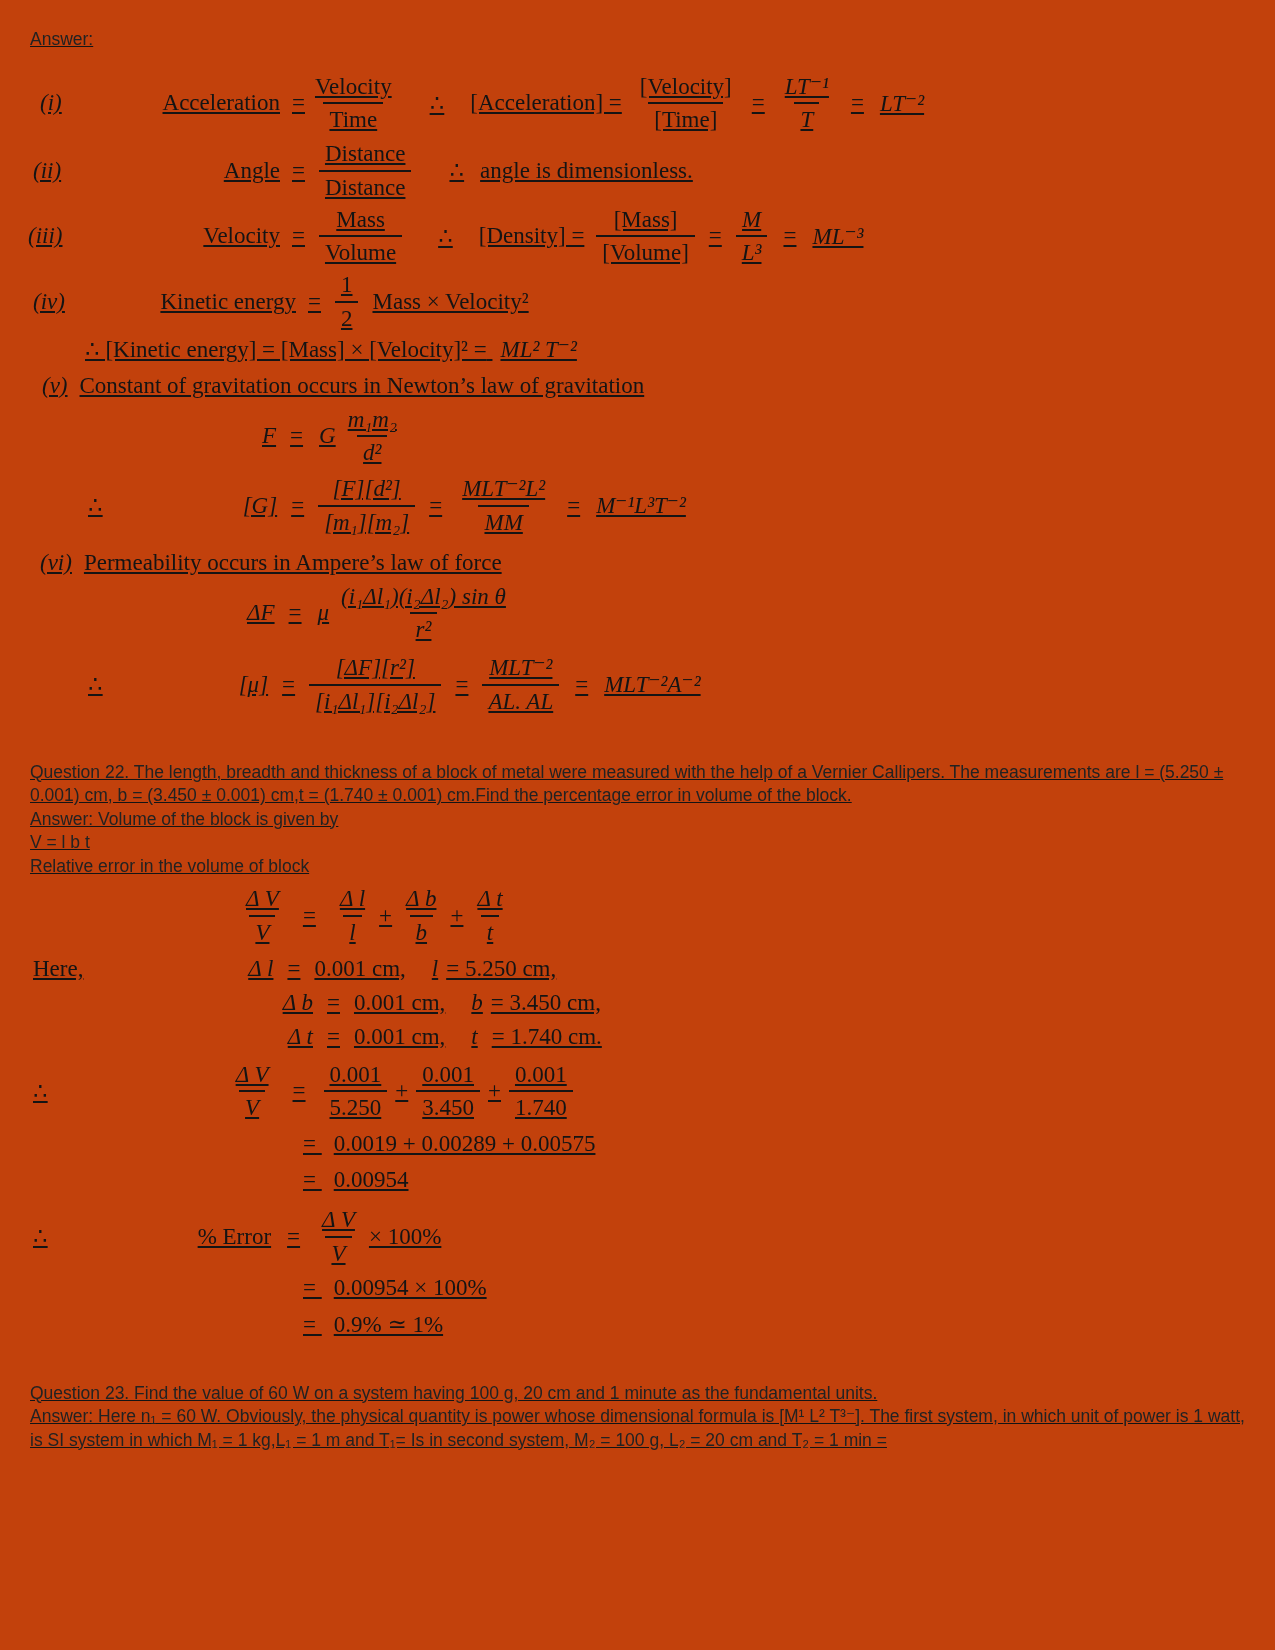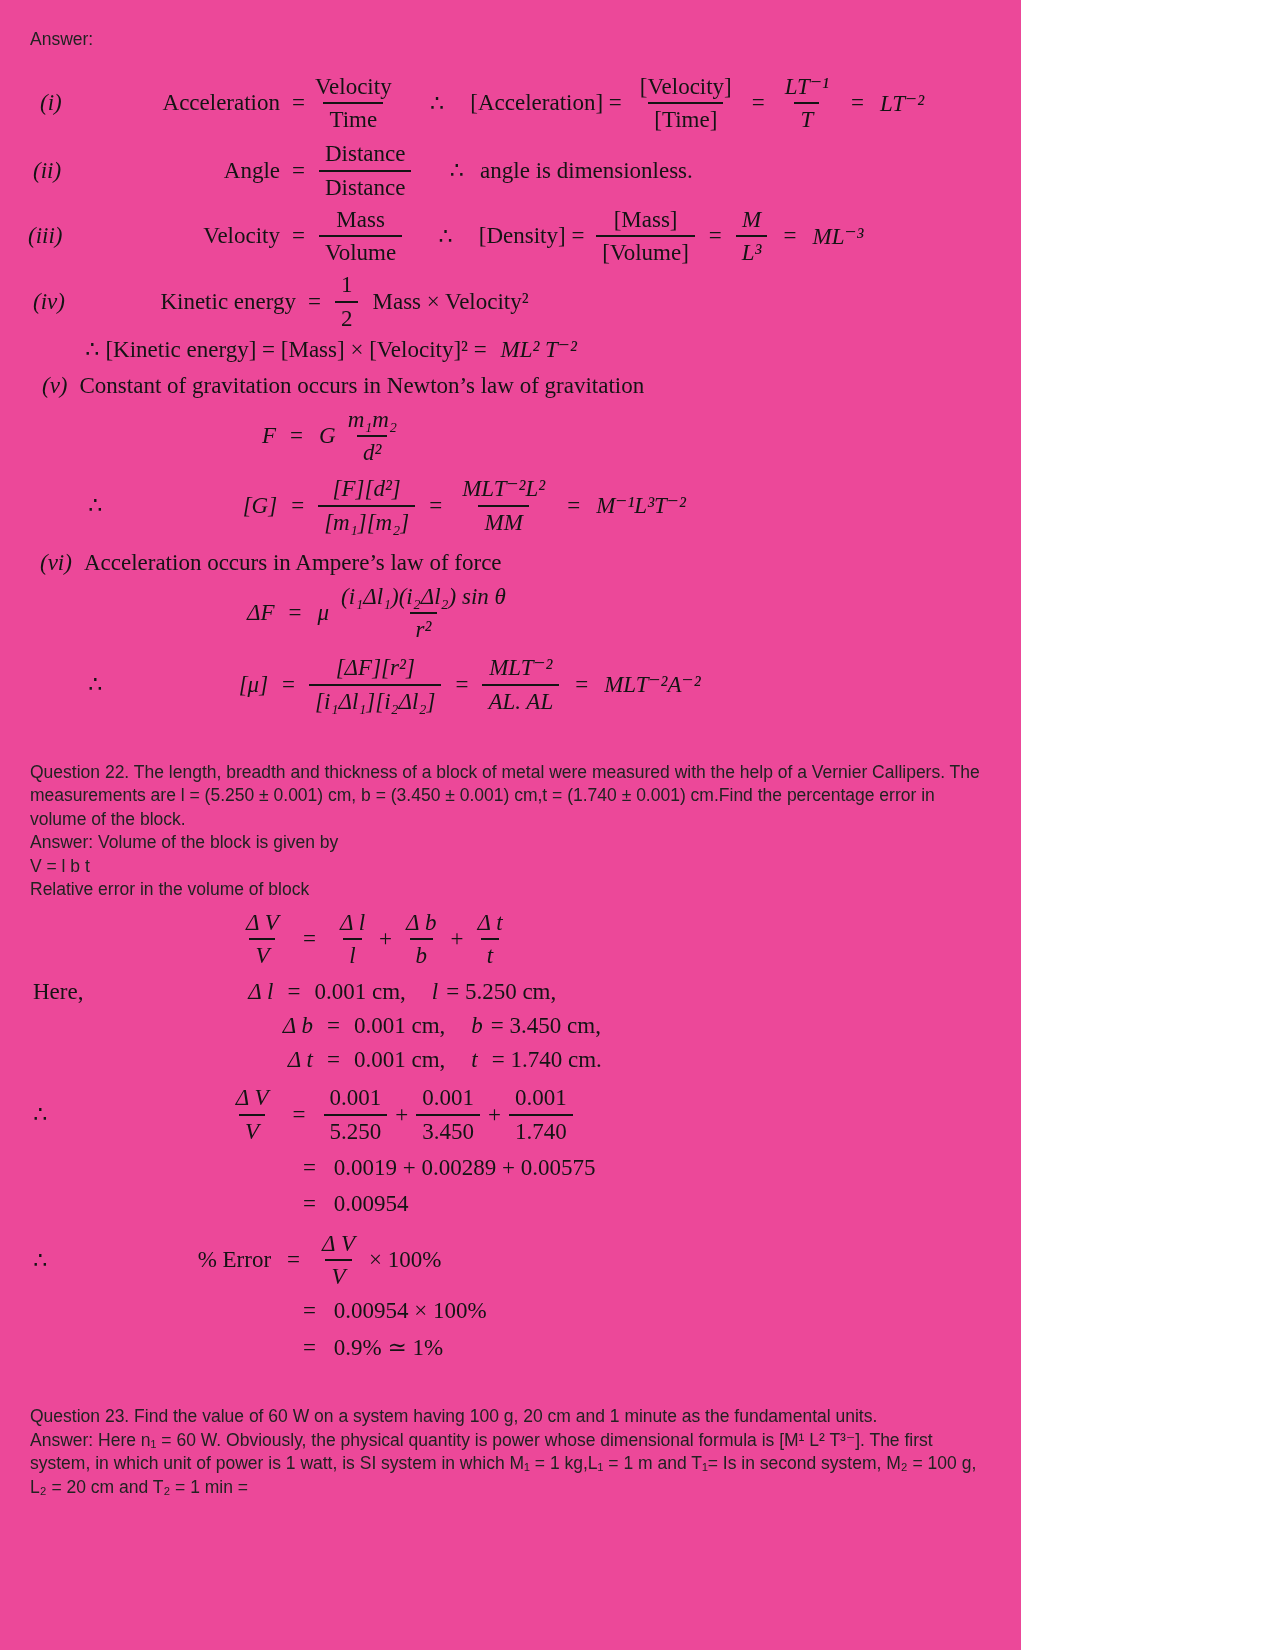--- a/index.html
+++ b/index.html
@@ -4,7 +4,7 @@
 <style>
   html,body{margin:0;padding:0;background:#ffffff;}
   body{width:1275px;min-height:1650px;color:#141414;}
-  .page{position:relative;width:1021px;min-height:1650px;background:#ec4899;overflow:hidden;}
+  .page{position:relative;width:1275px;min-height:1650px;background:#c2410c;overflow:hidden;text-decoration:underline;}
 
   .sans{font-family:"Liberation Sans","DejaVu Sans",sans-serif;}
   .para{font-size:17.5px;line-height:23.5px;color:#222;max-width:1222px;}

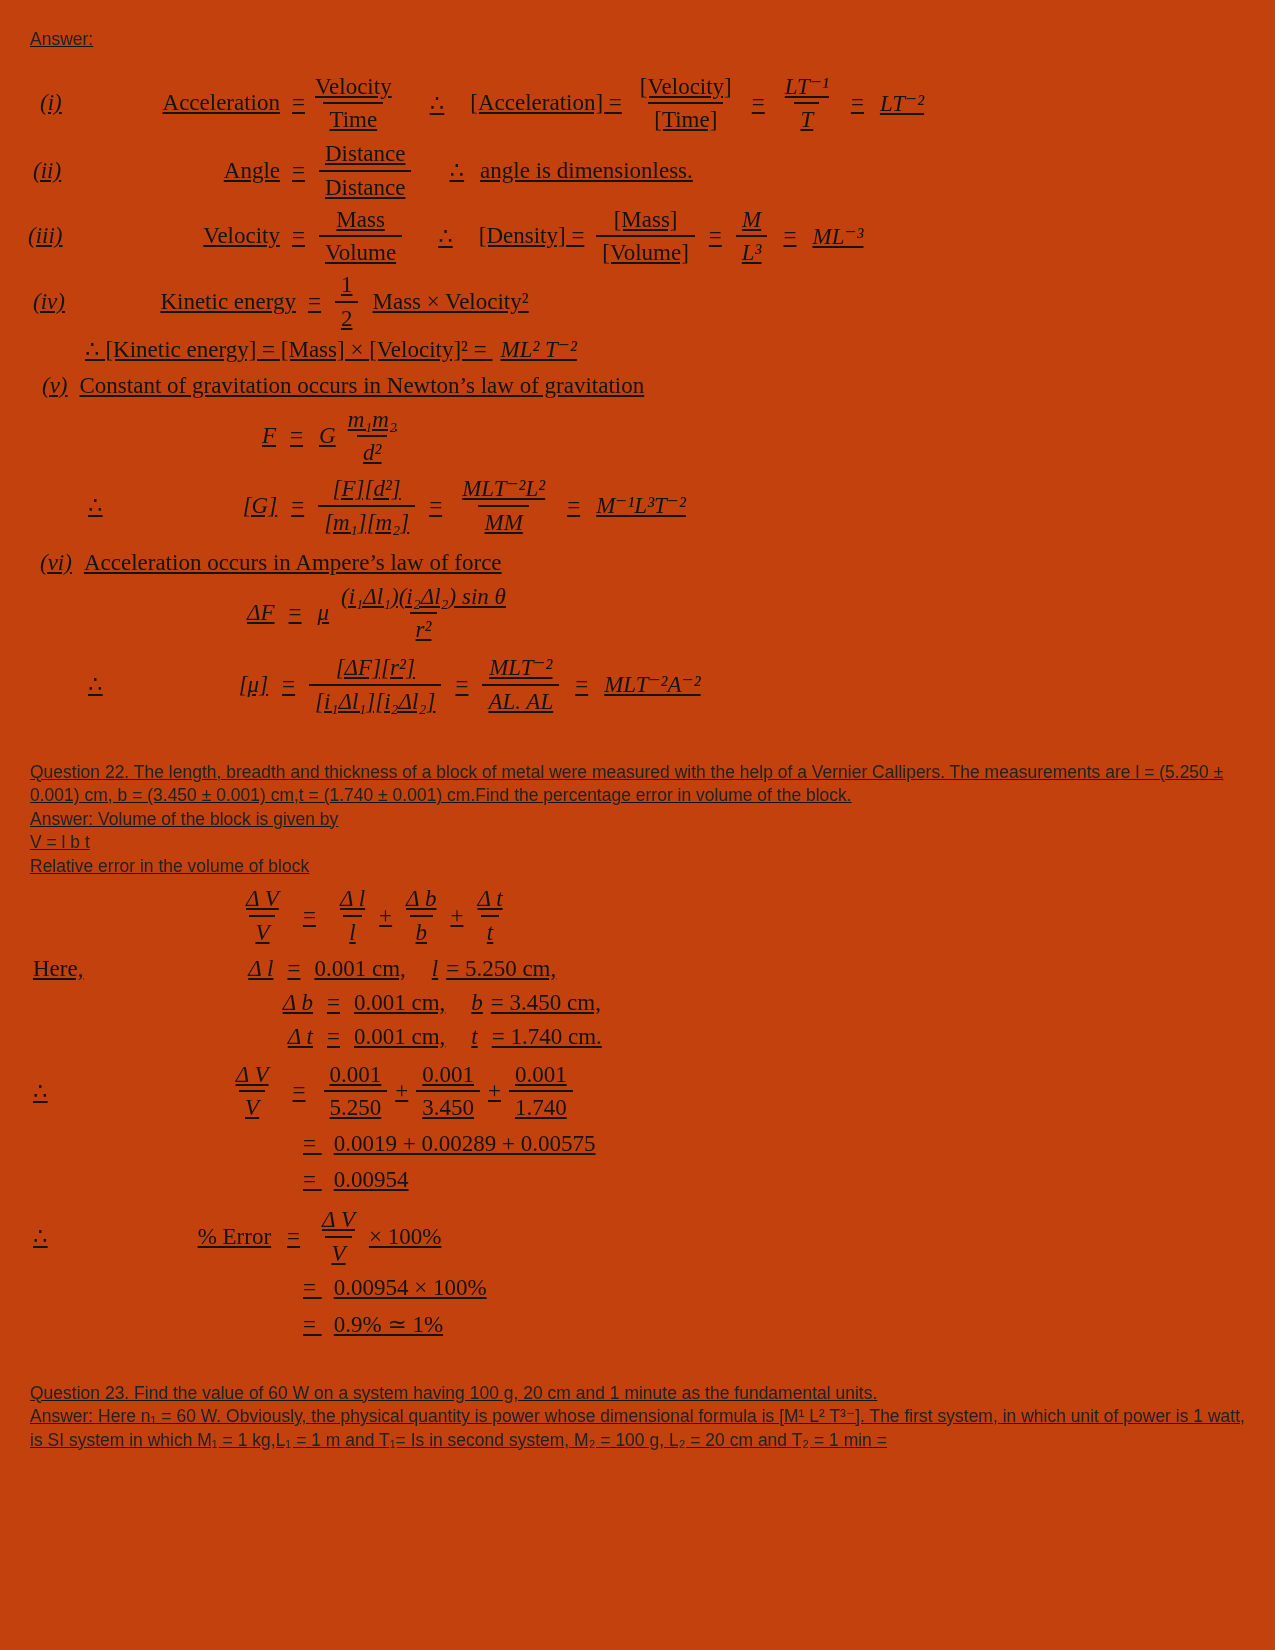--- a/index.html
+++ b/index.html
@@ -142,7 +142,7 @@
 
   <div class="mhead" style="margin-top:14px;padding-left:40px;">
     <span class="lbl">(vi)</span>
-    <span style="margin-left:12px;">Acceleration occurs in Ampere’s law of force</span>
+    <span style="margin-left:12px;">Permeability occurs in Ampere’s law of force</span>
   </div>
 
   <div class="mrow" style="margin-top:8px;padding-left:247px;">

